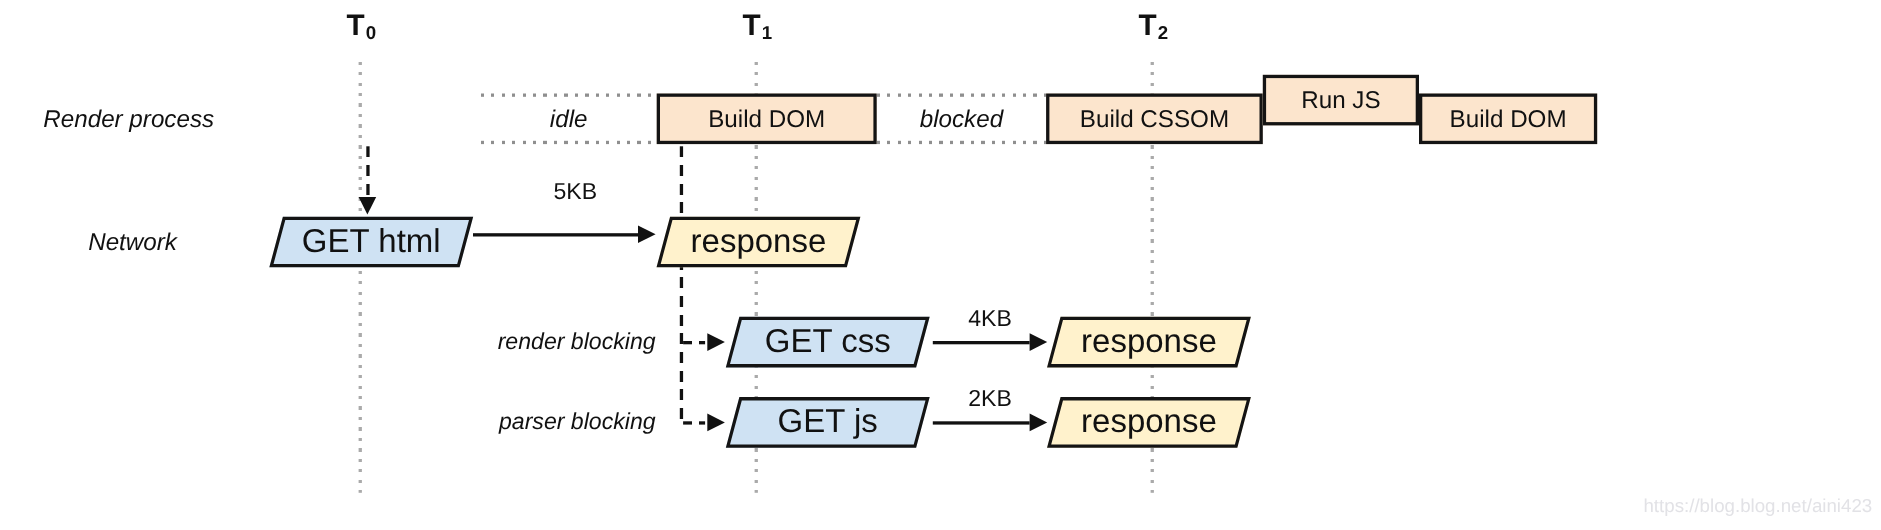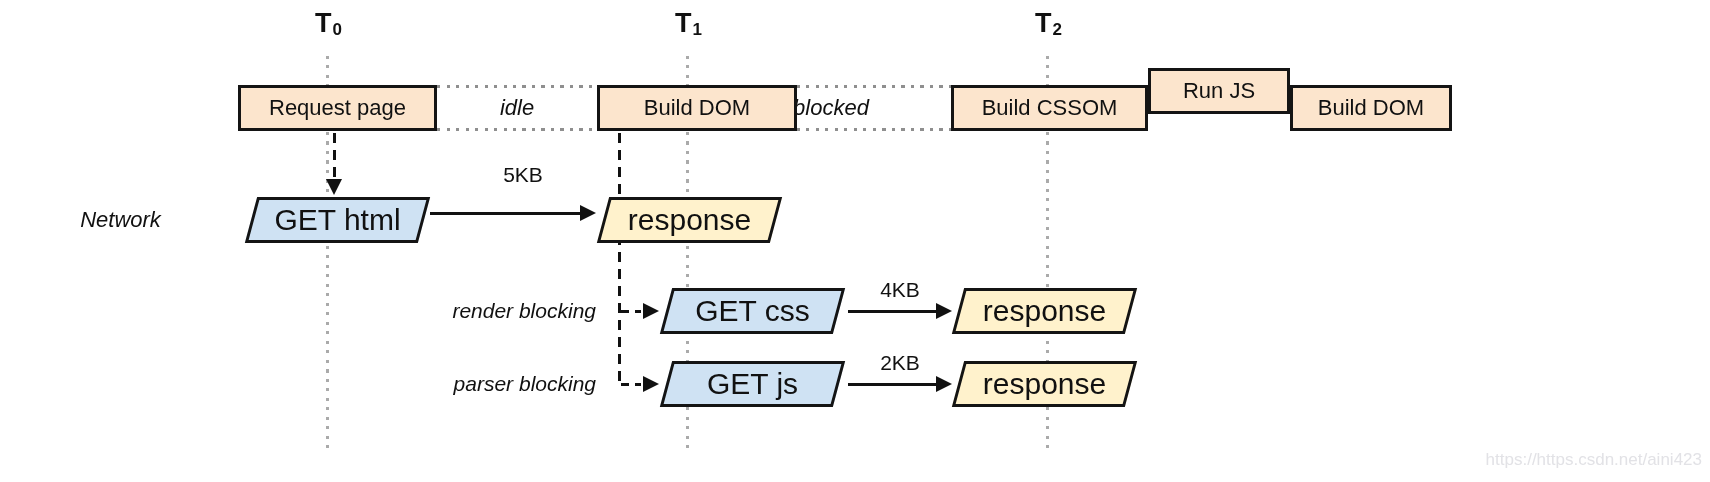--- a/index.html
+++ b/index.html
@@ -71,6 +71,7 @@
   <div class="tmark" style="left:648px; top:8px;"><span>T</span><span class="sub">1</span></div>
   <div class="tmark" style="left:1008px; top:8px;"><span>T</span><span class="sub">2</span></div>
 
+  <div class="lane-label" style="left:22px; top:85px; width:190px; height:46px;">Render process</div>
 
   <div class="task-box" style="left:238px; top:85px; width:199px;">Request page</div>
 

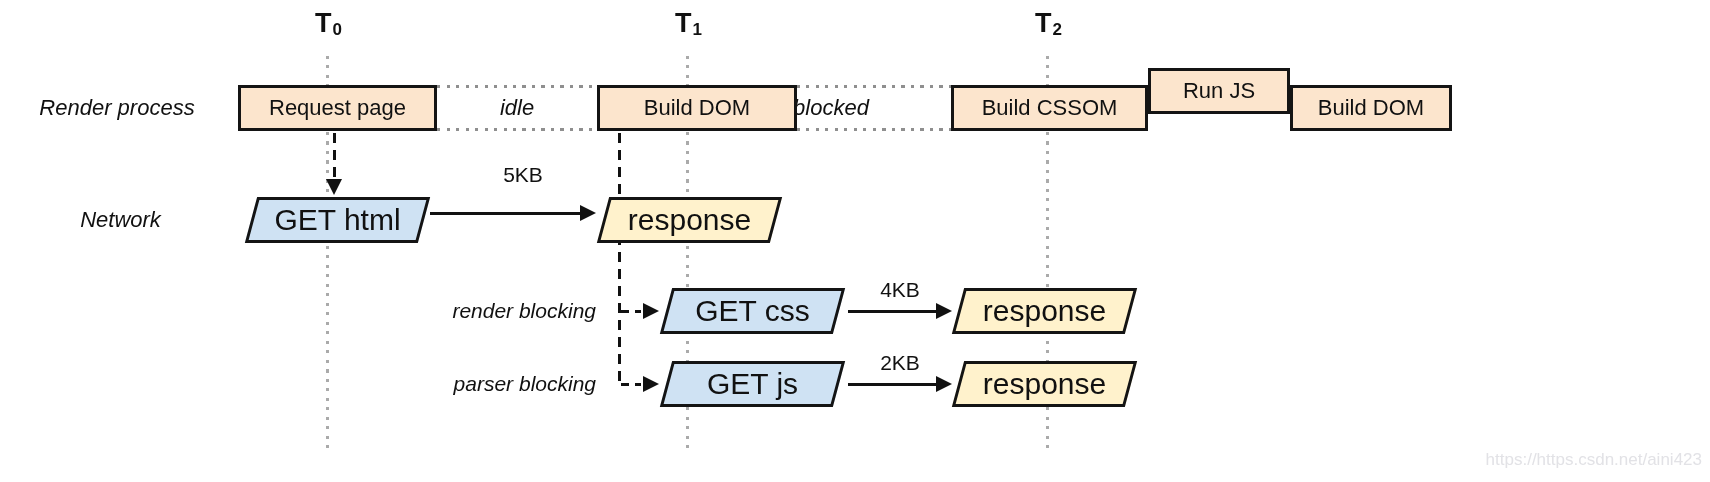--- a/index.html
+++ b/index.html
@@ -73,7 +73,6 @@
 
   <div class="lane-label" style="left:22px; top:85px; width:190px; height:46px;">Render process</div>
 
-  <div class="task-box" style="left:238px; top:85px; width:199px;">Request page</div>
 
   <div class="hline-dotted" style="left:437px; top:85px; width:160px;"></div>
   <div class="hline-dotted" style="left:437px; top:128px; width:160px;"></div>

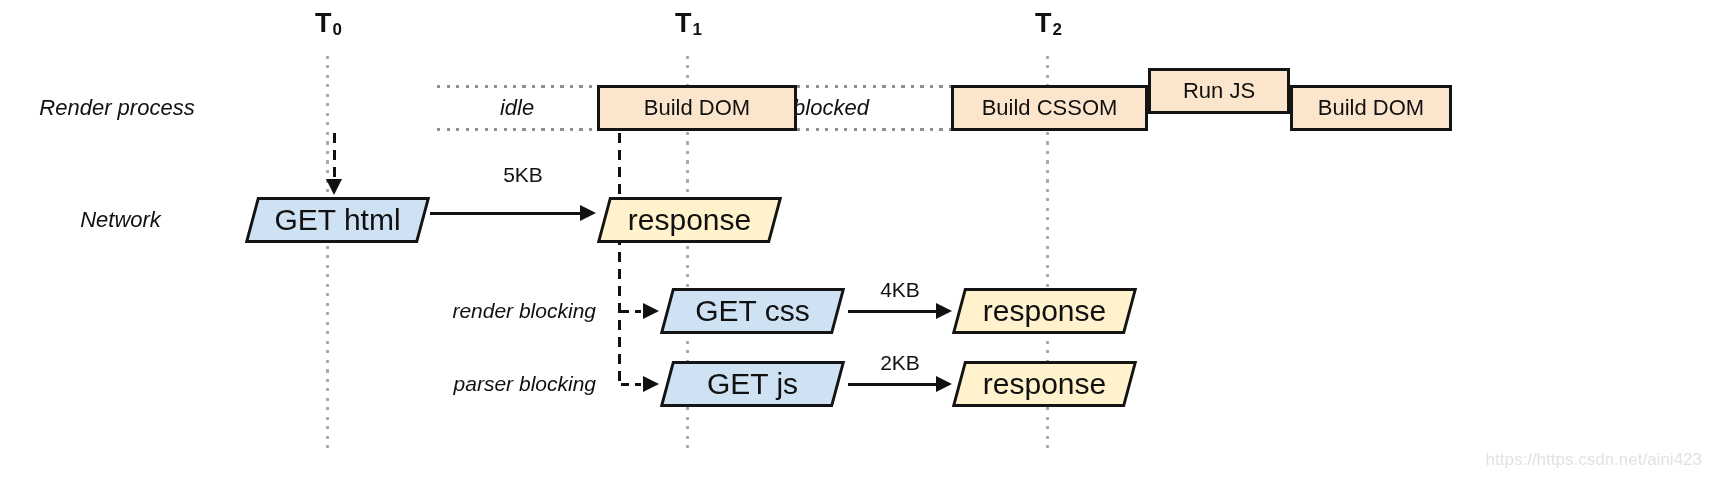--- a/index.html
+++ b/index.html
@@ -82,7 +82,7 @@
 
   <div class="hline-dotted" style="left:797px; top:85px; width:154px;"></div>
   <div class="hline-dotted" style="left:797px; top:128px; width:154px;"></div>
-  <div class="region-label" style="left:754px; top:85px; width:154px;">blocked</div>
+  <div class="region-label" style="left:797px; top:85px; width:154px;">blocked</div>
 
   <div class="task-box" style="left:951px; top:85px; width:197px;">Build CSSOM</div>
   <div class="task-box" style="left:1148px; top:68px; width:142px;">Run JS</div>

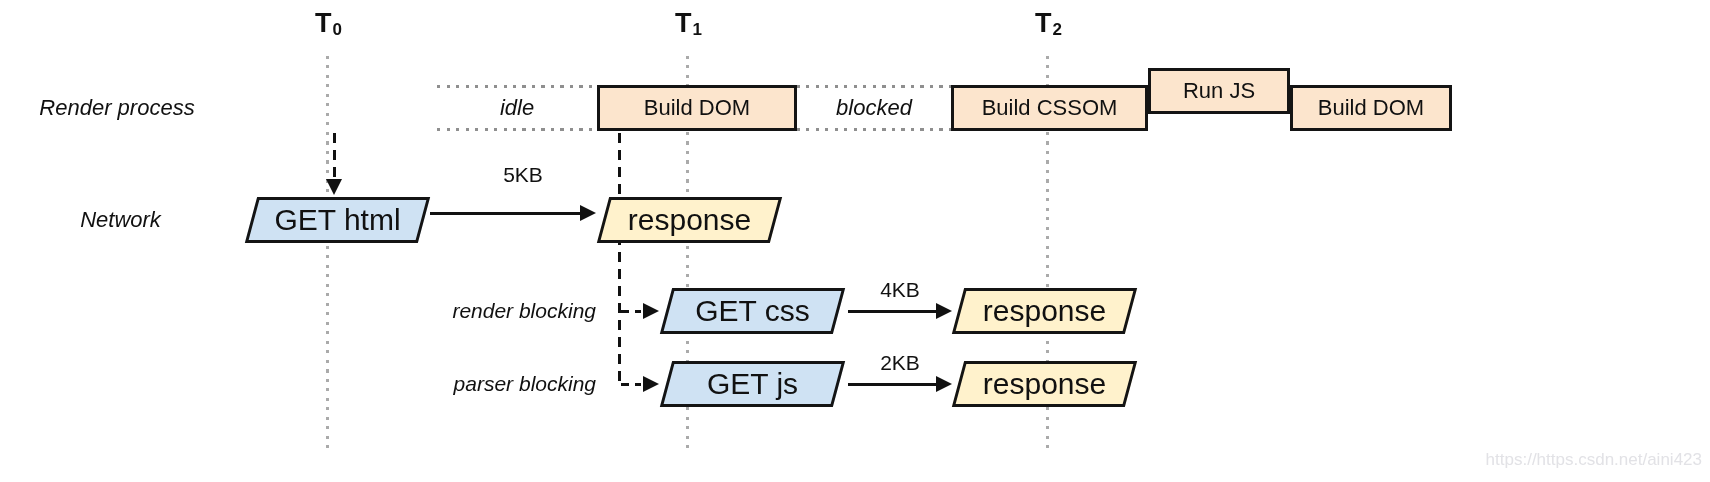--- a/index.html
+++ b/index.html
@@ -145,7 +145,7 @@
     <div class="lbl">response</div>
   </div>
 
-  <div class="watermark" style="left:1472px; top:450px;">https://https.csdn.net/aini423</div>
+  <div class="watermark" style="left:1472px; top:450px;">https://blog.blog.net/aini423</div>
 
 </div>
 

